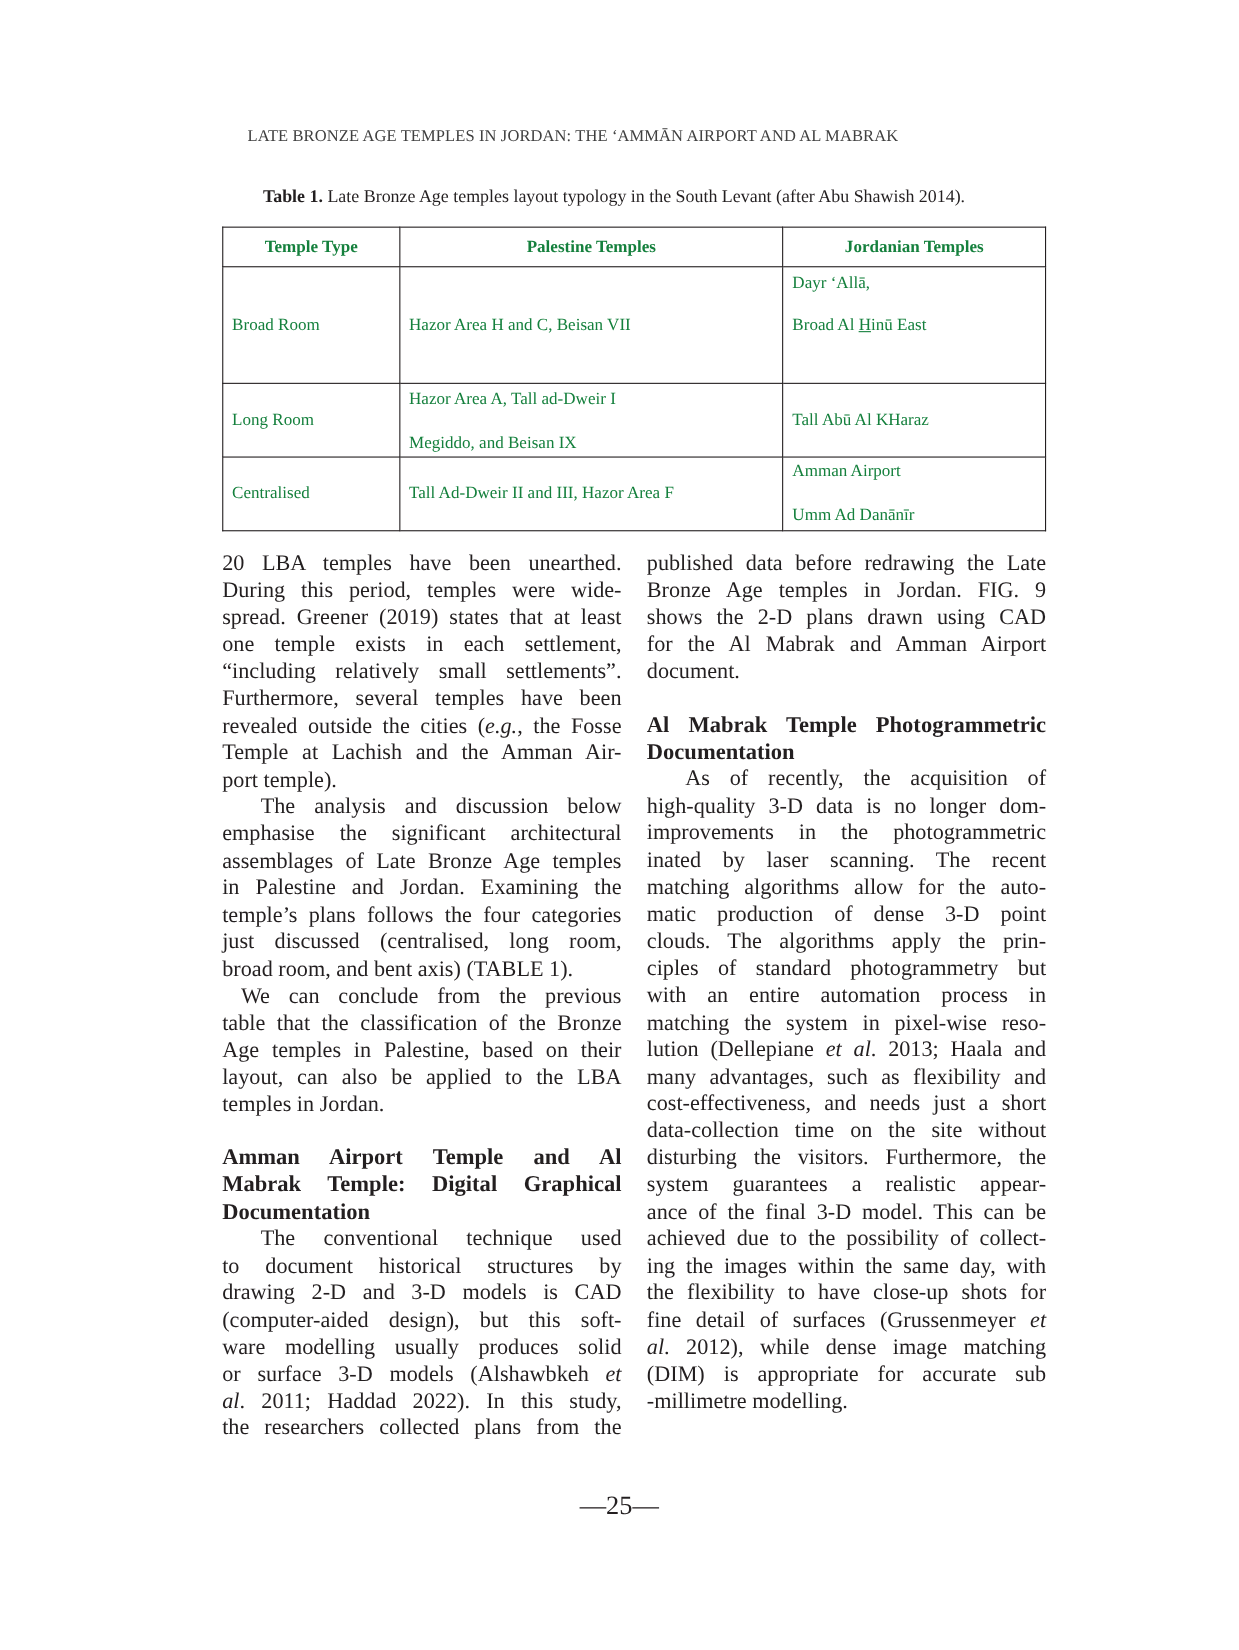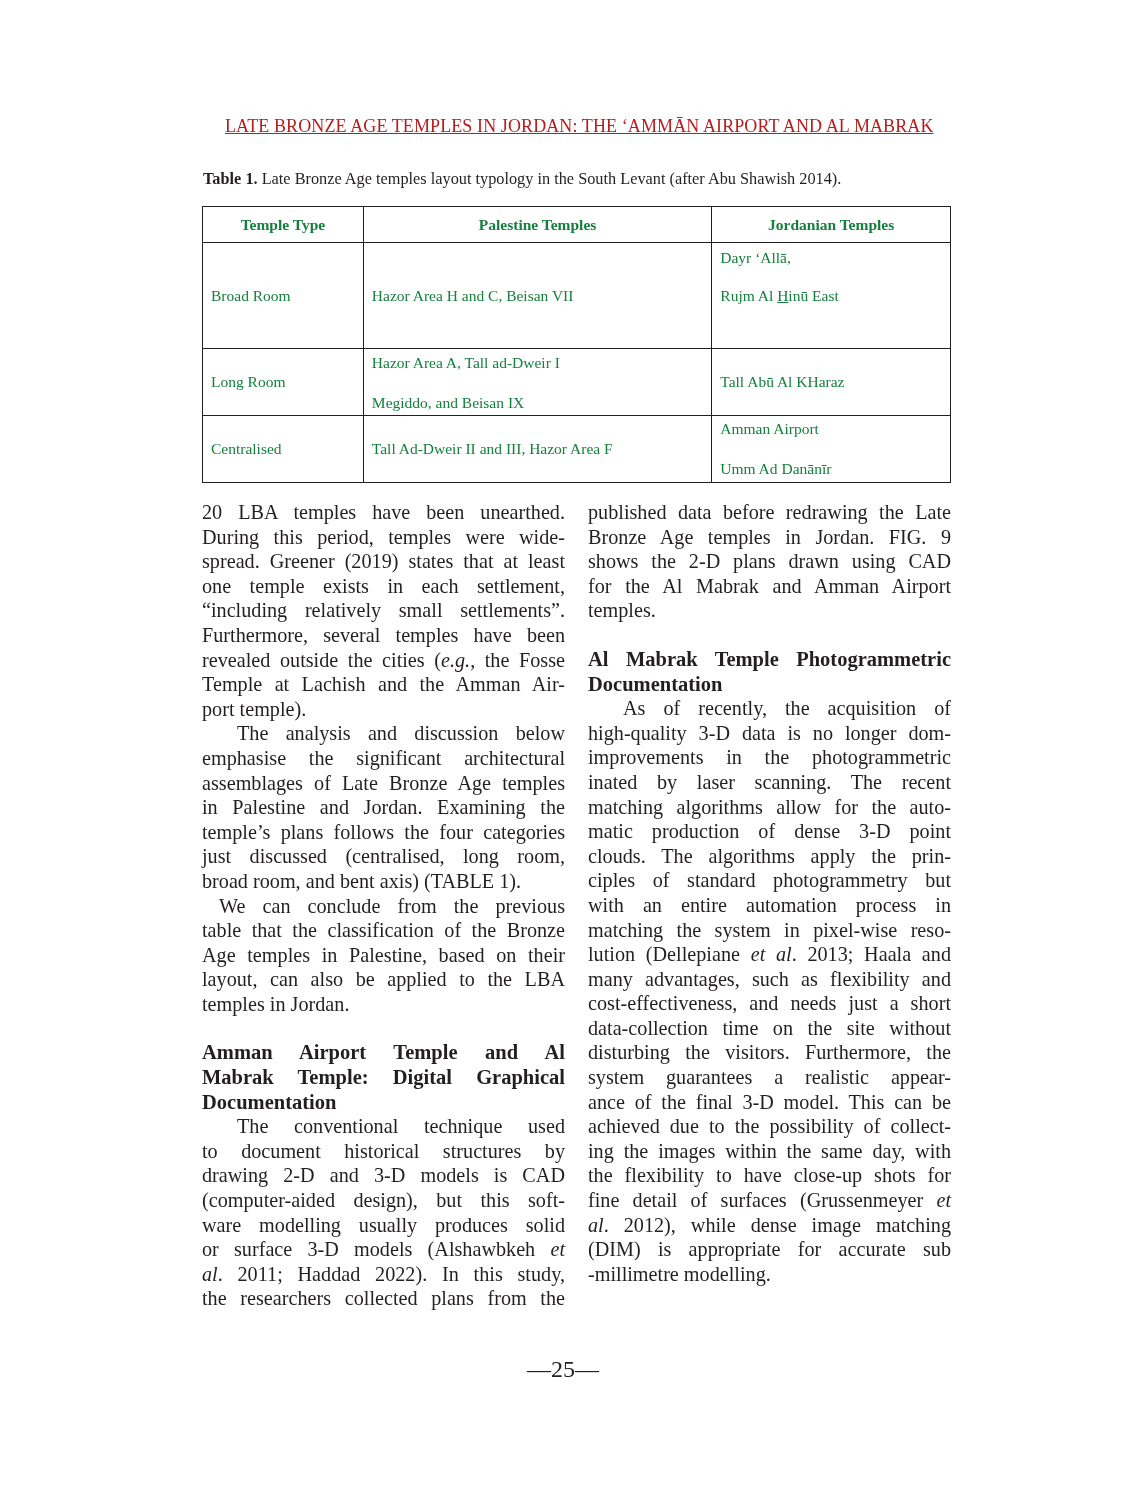--- a/index.html
+++ b/index.html
@@ -20,11 +20,10 @@
       left: 225px;
       top: 116px;
       width: 727px;
-      font-size: 18px;
+      font-size: 15px;
       letter-spacing: 0.1px;
       white-space: nowrap;
-      color: #b91c1c;
-      text-decoration: underline;
+      color: #404040;
     }
     .table-caption {
       position: absolute;

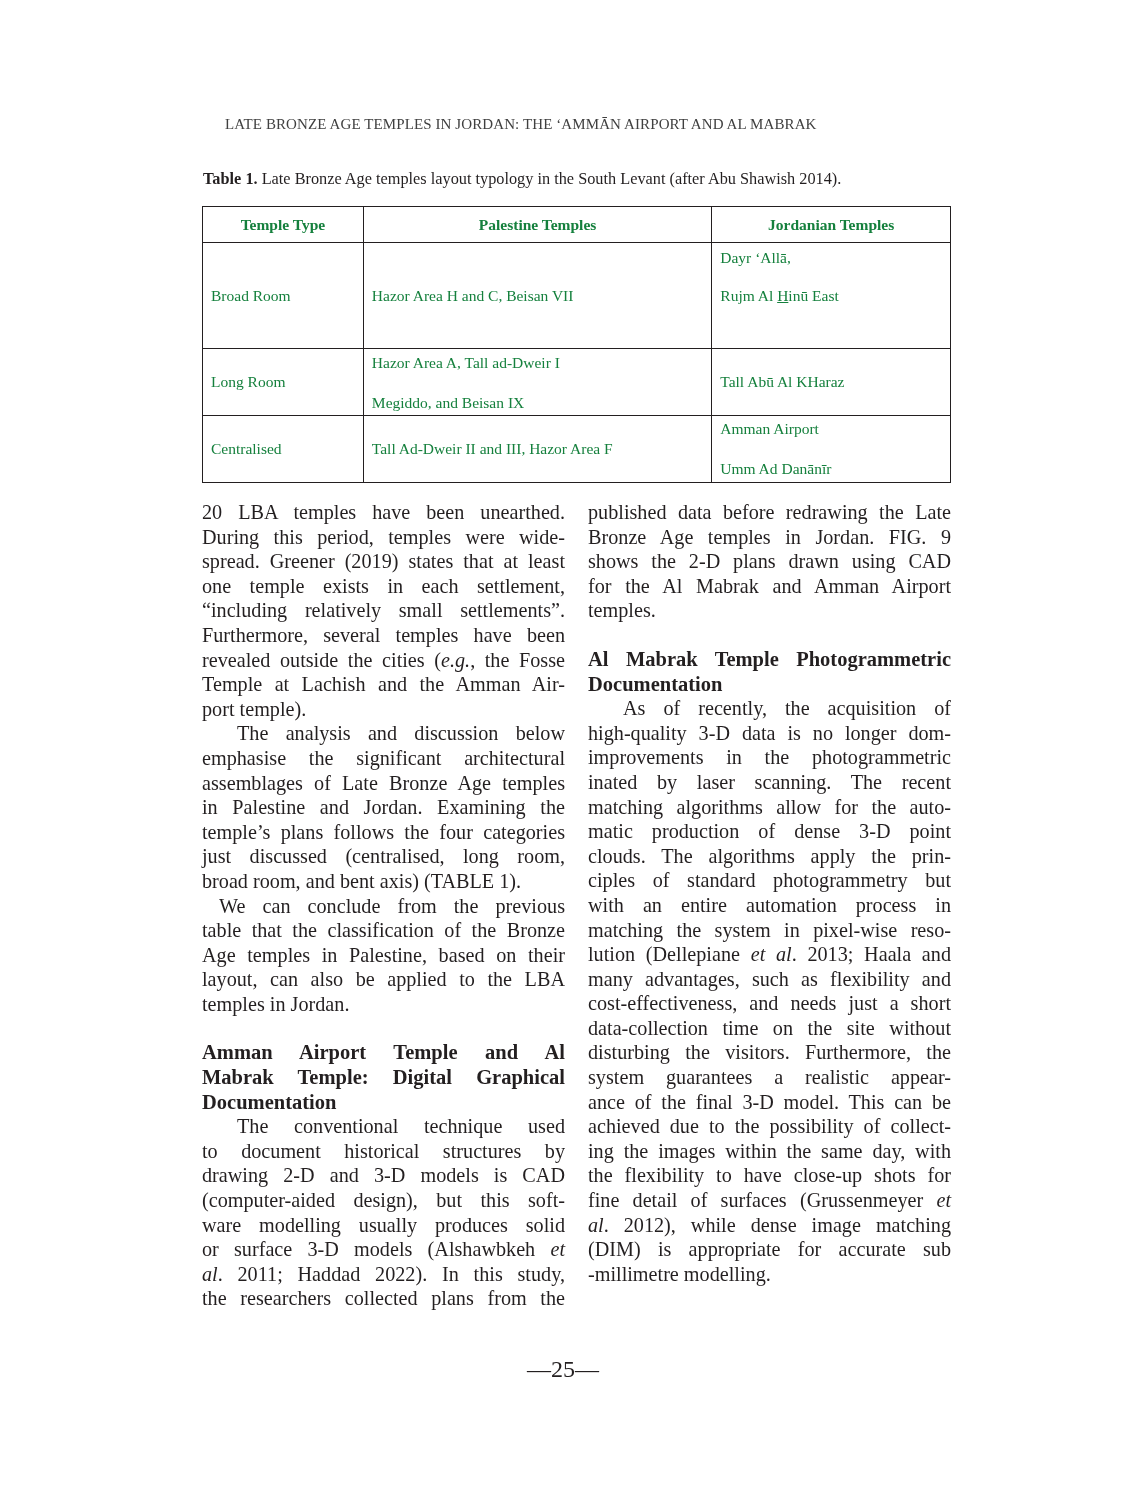--- a/index.html
+++ b/index.html
@@ -34,7 +34,7 @@
       white-space: nowrap;
       color: #231f20;
     }
-    .table-caption b { font-weight: bold; }
+    .table-caption b { font-weight: bold; margin-left: 36px; }
 
     table.typology {
       position: absolute;

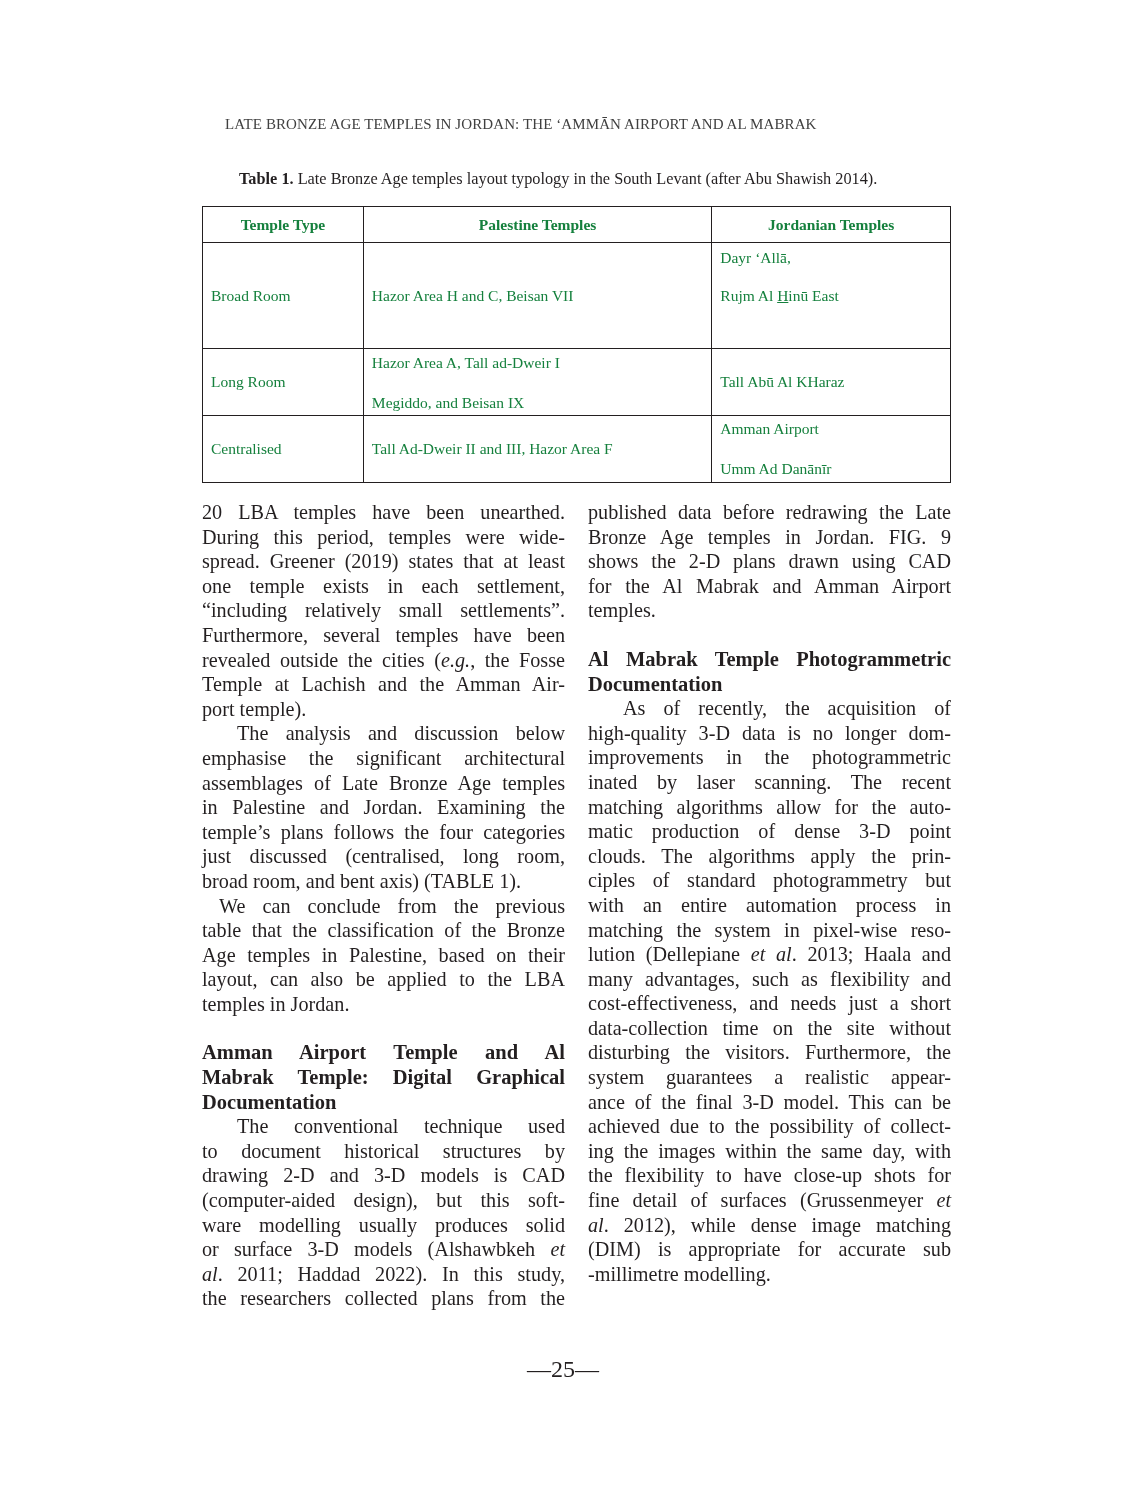--- a/index.html
+++ b/index.html
@@ -149,7 +149,7 @@
       <td style="vertical-align:top;">
         <div class="broad-jor">
           <span class="l1">Dayr ‘Allā,</span>
-          <span class="l2"><span>Rujm Al </span><span class="u">H</span><span>inū East</span></span>
+          <span class="l2"><span>Broad Al </span><span class="u">H</span><span>inū East</span></span>
         </div>
       </td>
     </tr>

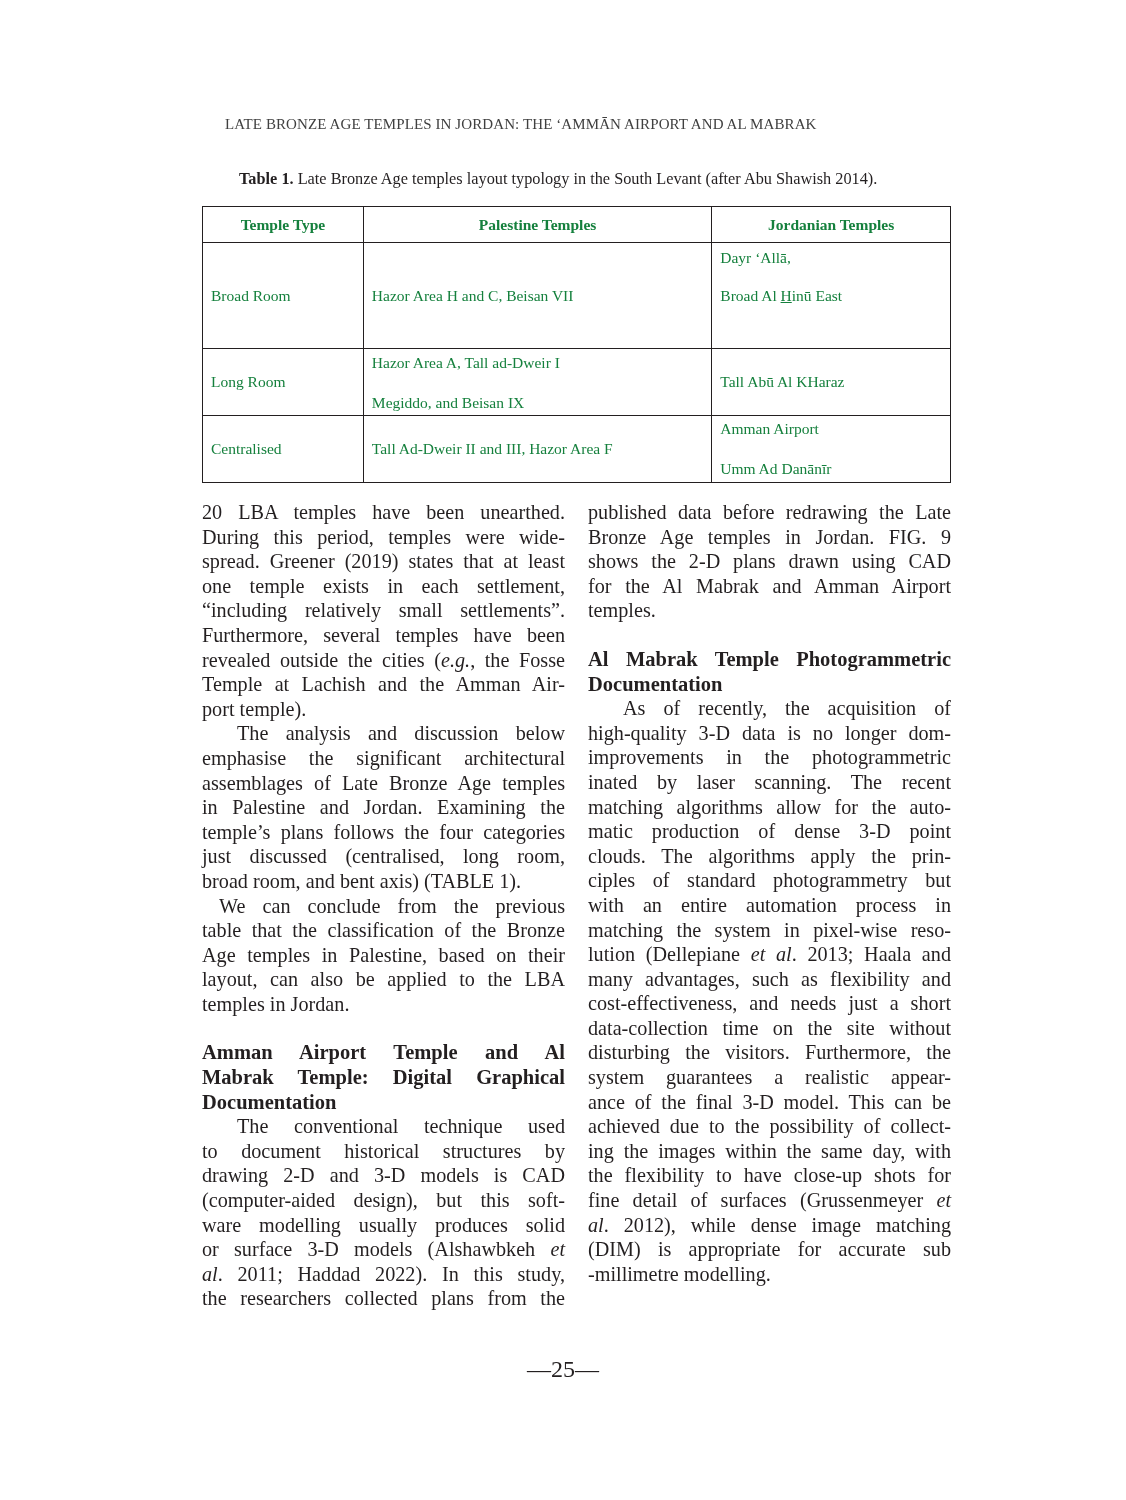--- a/index.html
+++ b/index.html
@@ -228,7 +228,7 @@
     <div class="line">Bronze Age temples in Jordan. FIG. 9</div>
     <div class="line">shows the 2-D plans drawn using CAD</div>
     <div class="line">for the Al Mabrak and Amman Airport</div>
-    <div class="line last">temples.</div>
+    <div class="line last">document.</div>
   </div>
   <div class="gap-sm"></div>
   <div>

